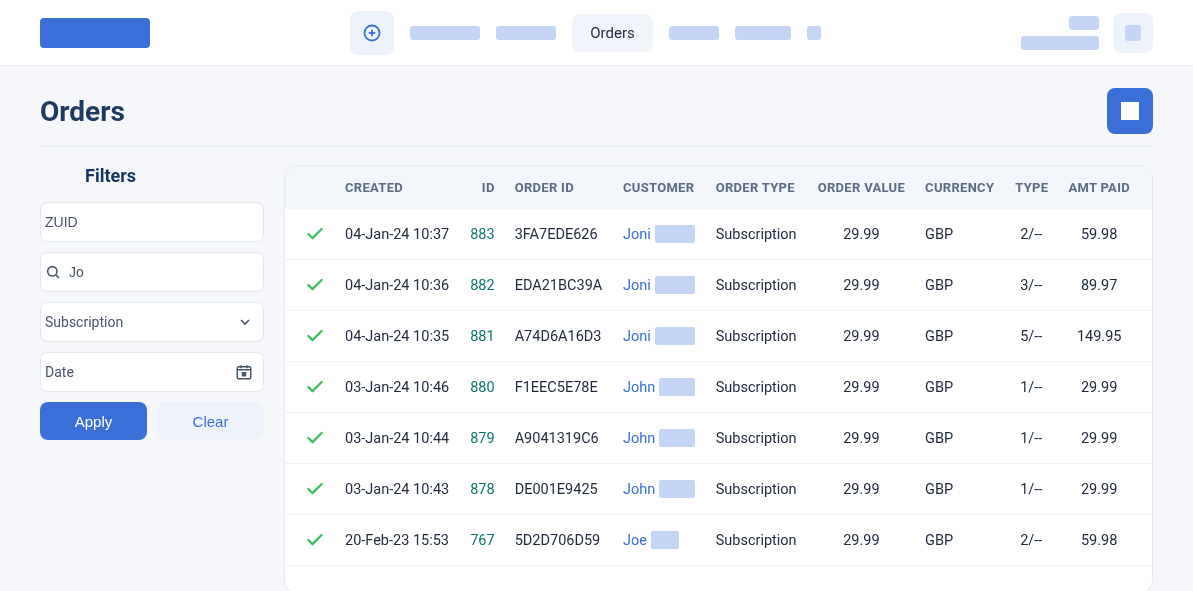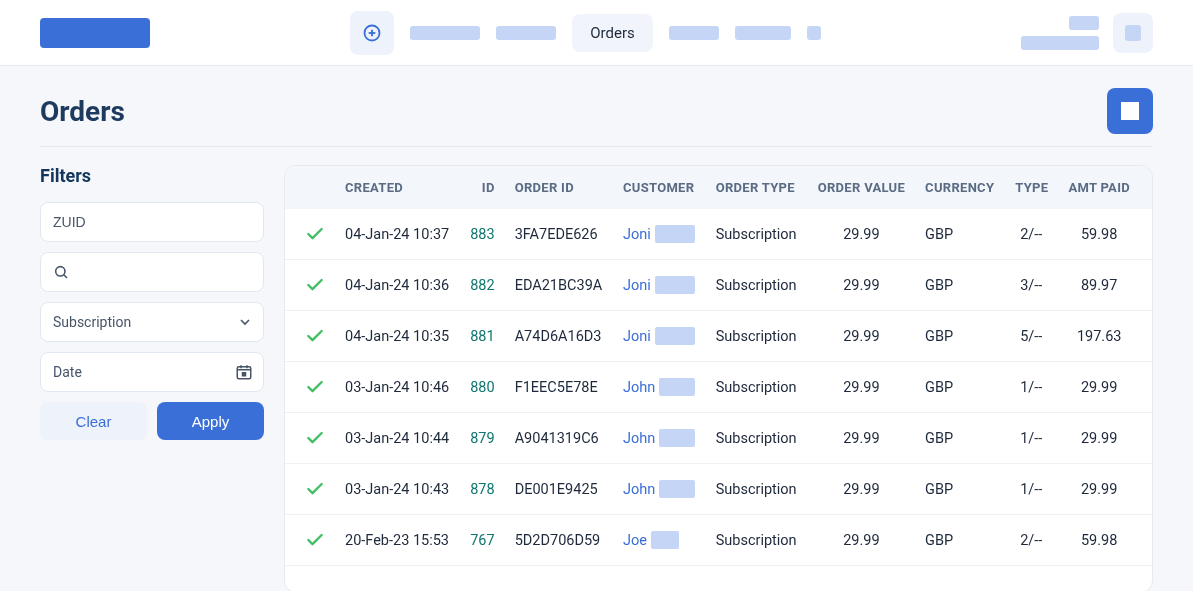--- a/index.html
+++ b/index.html
@@ -115,6 +115,7 @@
     font-weight: 700;
     color: #14365e;
     margin-bottom: 16px;
+    margin-left: 45px;
   }
   .field {
     width: 100%;

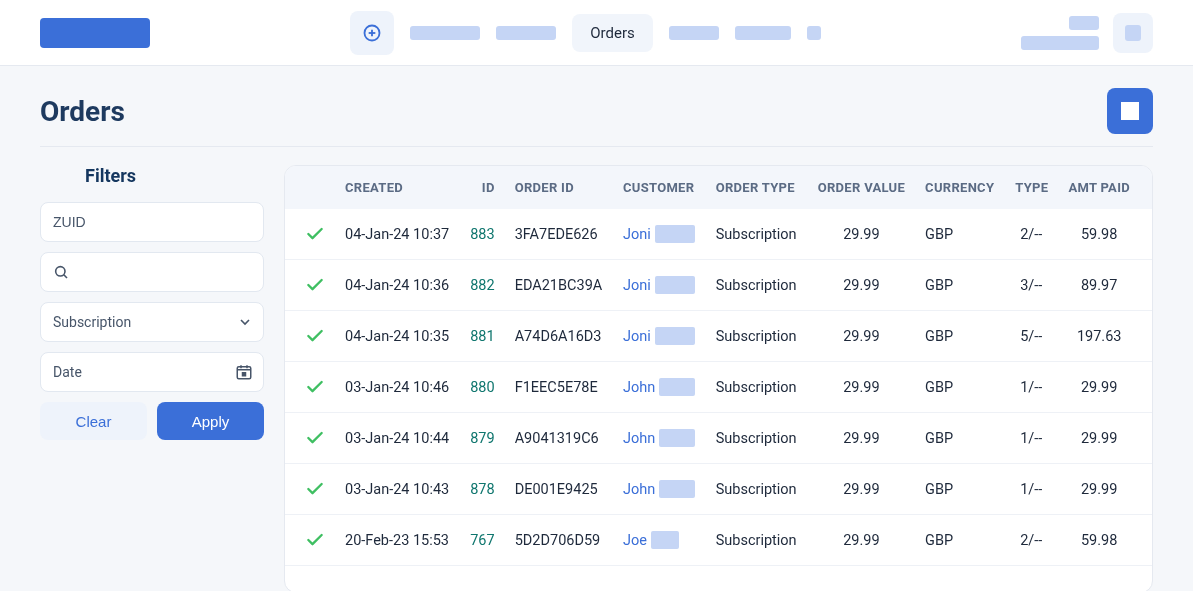--- a/index.html
+++ b/index.html
@@ -123,7 +123,7 @@
     border-radius: 8px;
     background: #fff;
     height: 40px;
-    padding: 0 12px;
+    padding: 0 4px;
     font-size: 14px;
     color: #475569;
     display: flex;

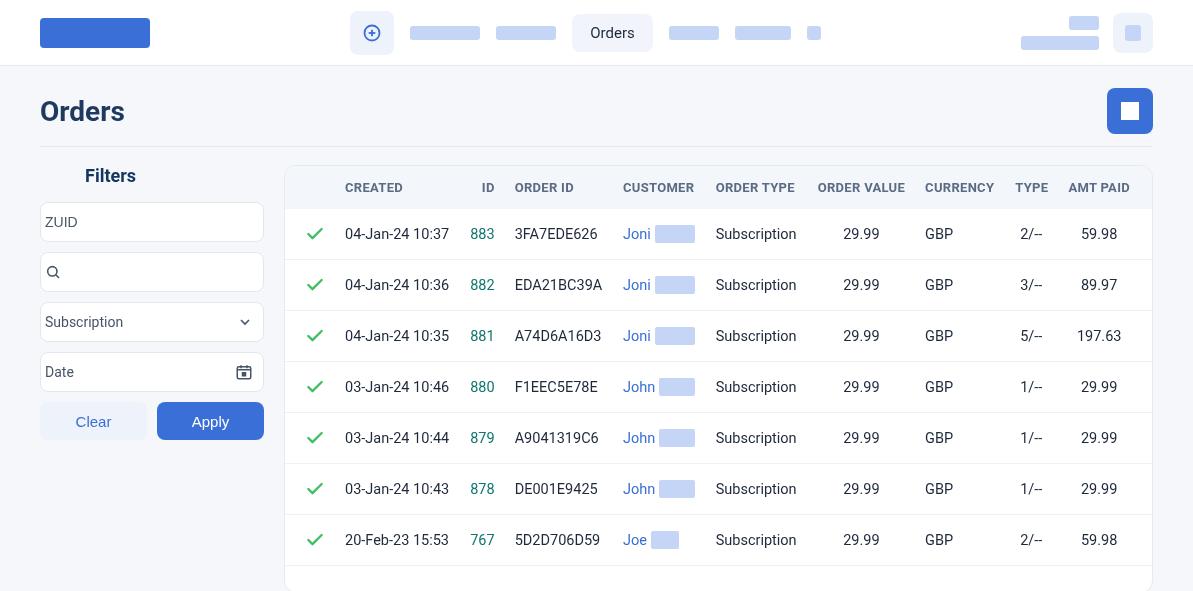--- a/index.html
+++ b/index.html
@@ -255,6 +255,7 @@
             <line x1="21" y1="21" x2="16.2" y2="16.2"></line>
           </svg>
       </span>
+      <input value="Jo" style="">
     </div>
 
 

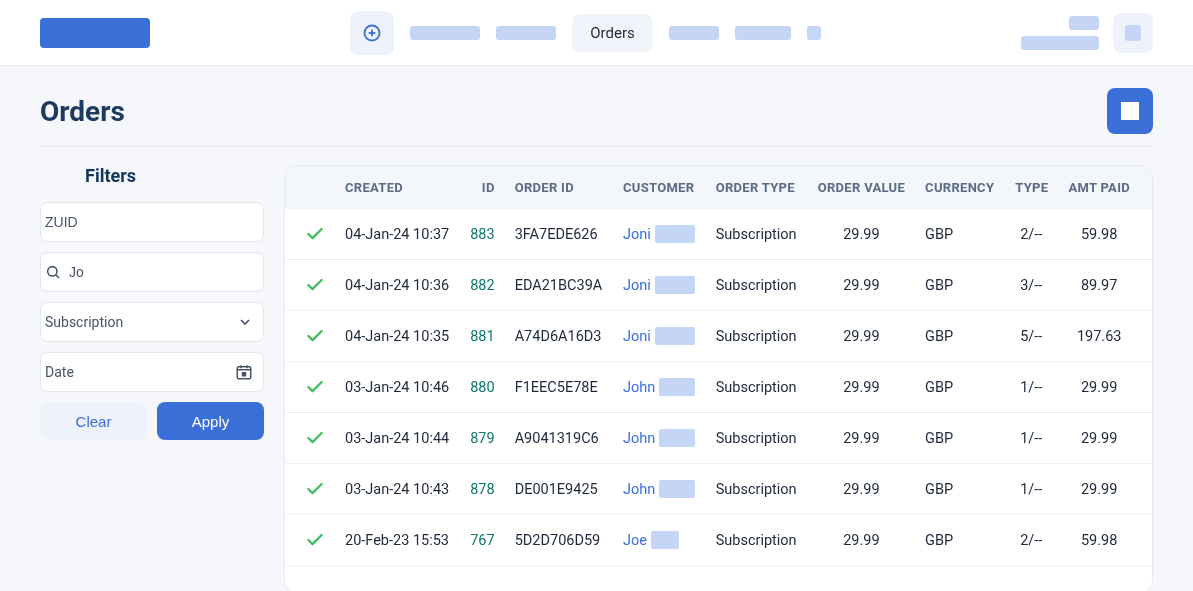--- a/index.html
+++ b/index.html
@@ -366,7 +366,7 @@
             <td class="col-value num-right">29.99</td>
             <td class="col-currency">GBP</td>
             <td class="col-count num-right">5/--</td>
-            <td class="col-amt num-right">197.63</td>
+            <td class="col-amt num-right">149.95</td>
           </tr>
           <tr>
             <td>

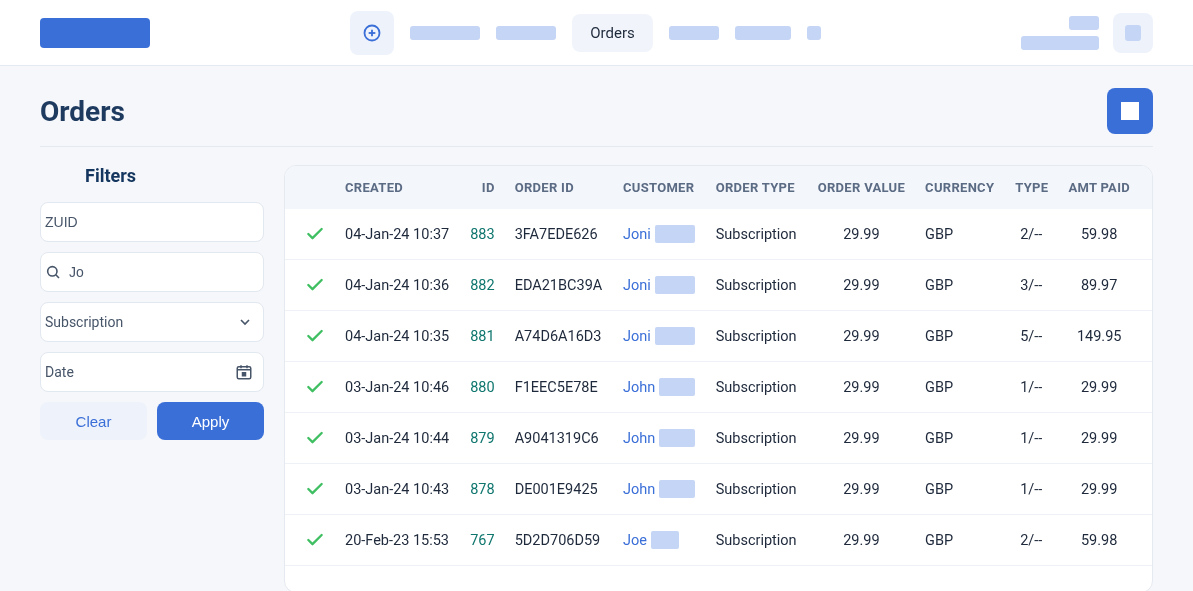--- a/index.html
+++ b/index.html
@@ -283,8 +283,8 @@
     </div>
 
     <div class="filter-buttons">
+      <button class="btn btn-apply">Apply</button>
       <button class="btn btn-clear">Clear</button>
-      <button class="btn btn-apply">Apply</button>
     </div>
   </div>
 

